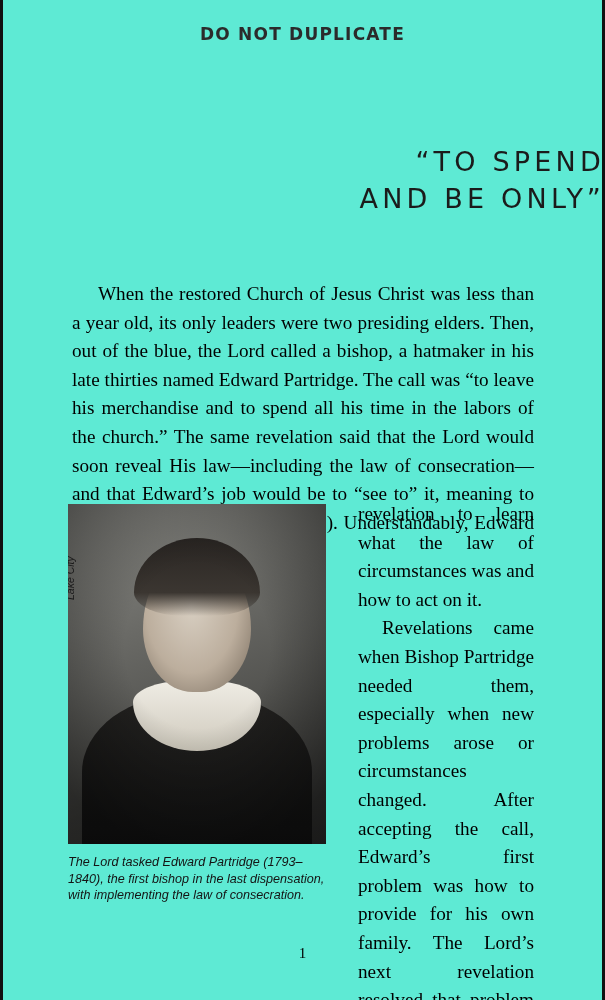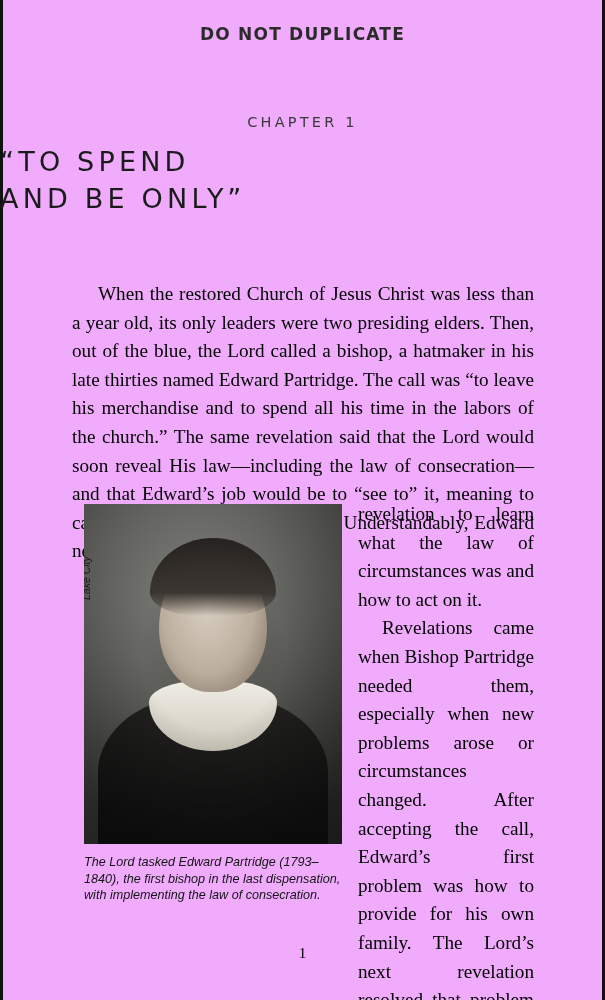--- a/index.html
+++ b/index.html
@@ -11,7 +11,7 @@
     position: relative;
     width: 605px;
     height: 1000px;
-    background: #f0abfc;
+    background: #5eead4;
     box-sizing: border-box;
     overflow: hidden;
     font-family: "Liberation Serif", serif;

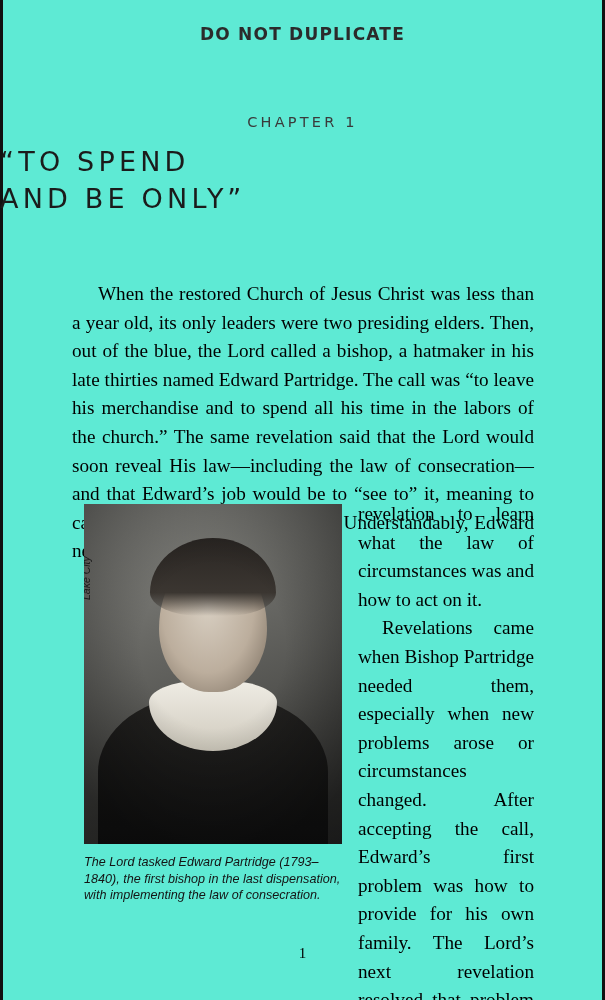--- a/index.html
+++ b/index.html
@@ -200,7 +200,6 @@
 
   <div class="watermark watermark-top">DO NOT DUPLICATE</div>
 
-  <div class="chapter-label">CHAPTER 1</div>
 
   <div class="chapter-title">
     <span class="line1">“TO SPEND</span>

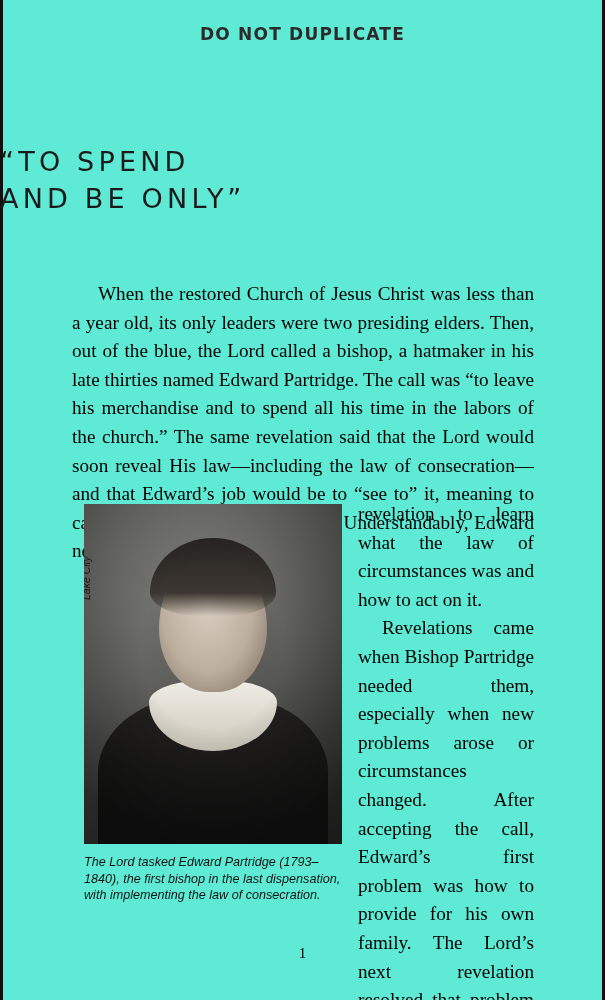--- a/index.html
+++ b/index.html
@@ -56,7 +56,7 @@
     position: absolute;
     left: 0; right: 0;
     top: 143px;
-    text-align: left;
+    text-align: right;
     font-family: "DejaVu Sans", sans-serif;
     font-size: 27px;
     font-weight: 500;

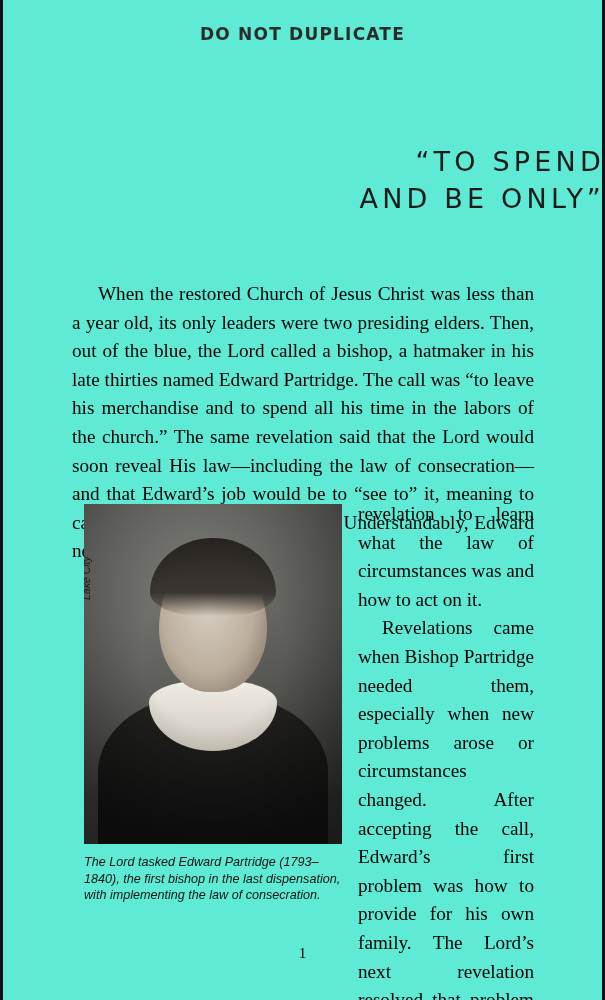--- a/index.html
+++ b/index.html
@@ -86,7 +86,7 @@
   
   .figure {
     position: absolute;
-    left: 84px;
+    left: 68px;
     top: 504px;
     width: 292px;
   }

